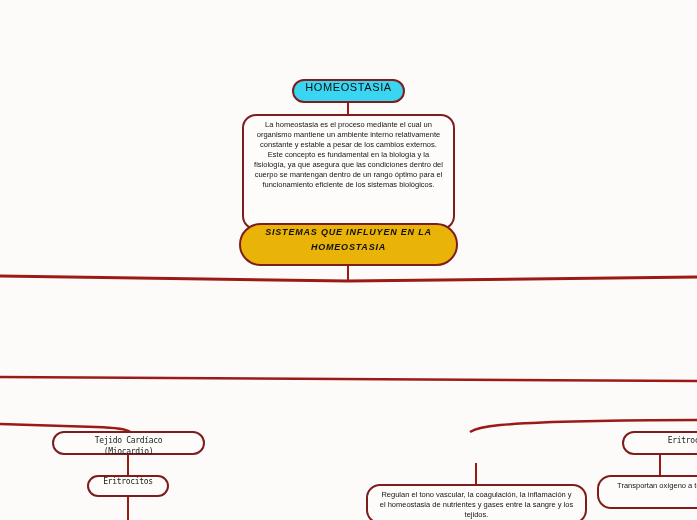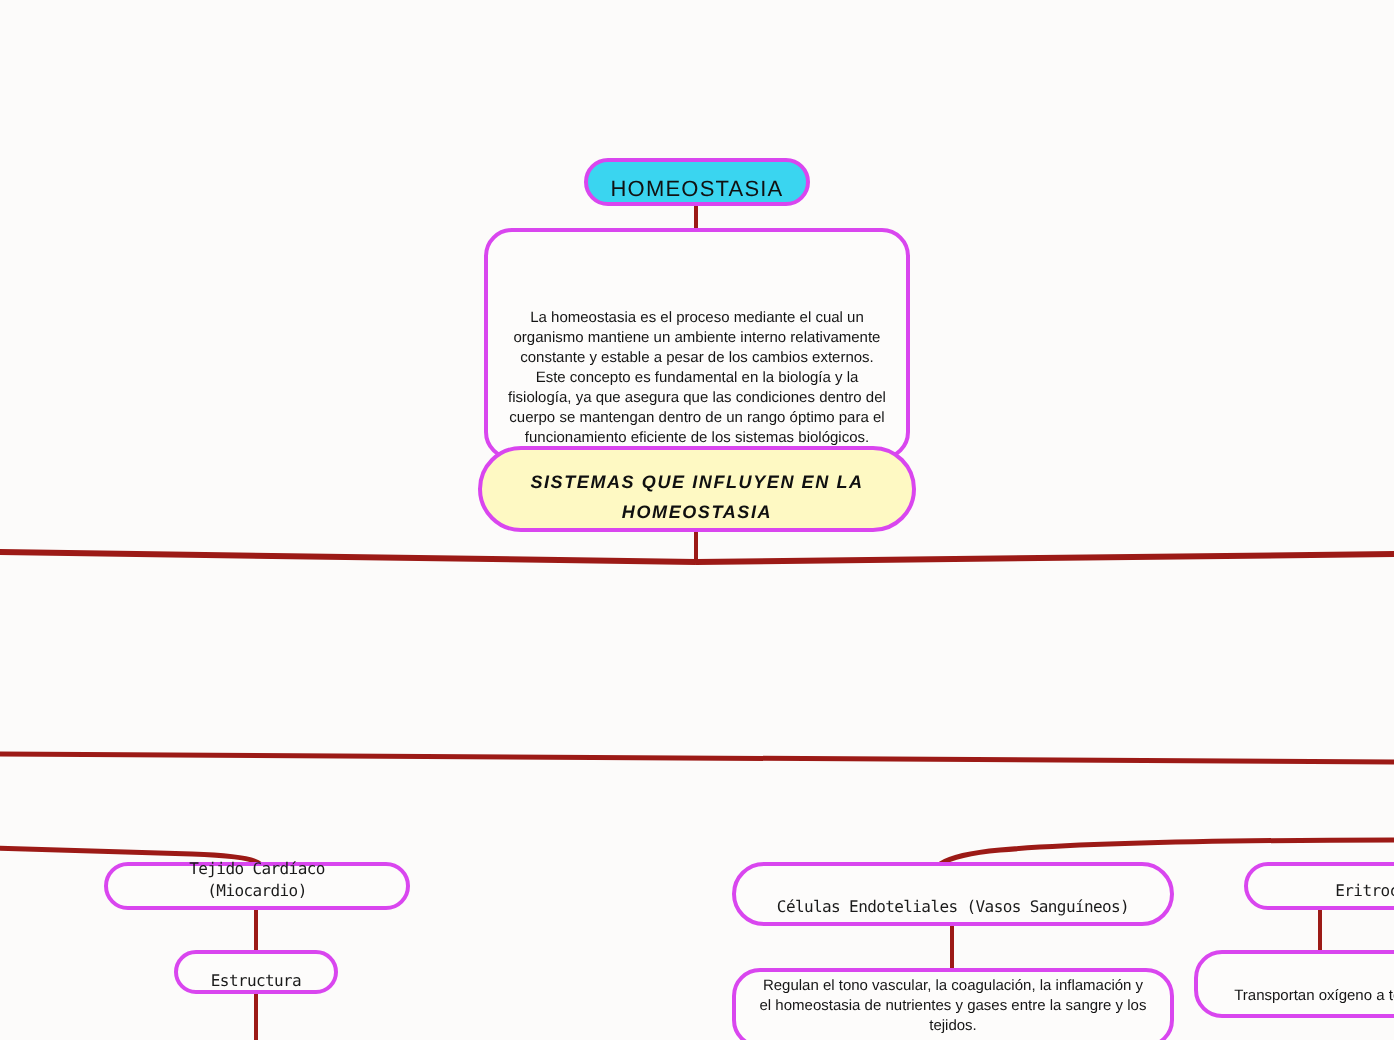--- a/index.html
+++ b/index.html
@@ -16,10 +16,10 @@
   .node{
     position:absolute;
     box-sizing:border-box;
-    border:2px solid #d946ef;
+    border:2px solid #7f1d1d;
     background:#fdfcfb;
     display:flex;
-    align-items:flex-end;
+    align-items:flex-start;
     justify-content:center;
     text-align:center;
     color:#1a1a1a;

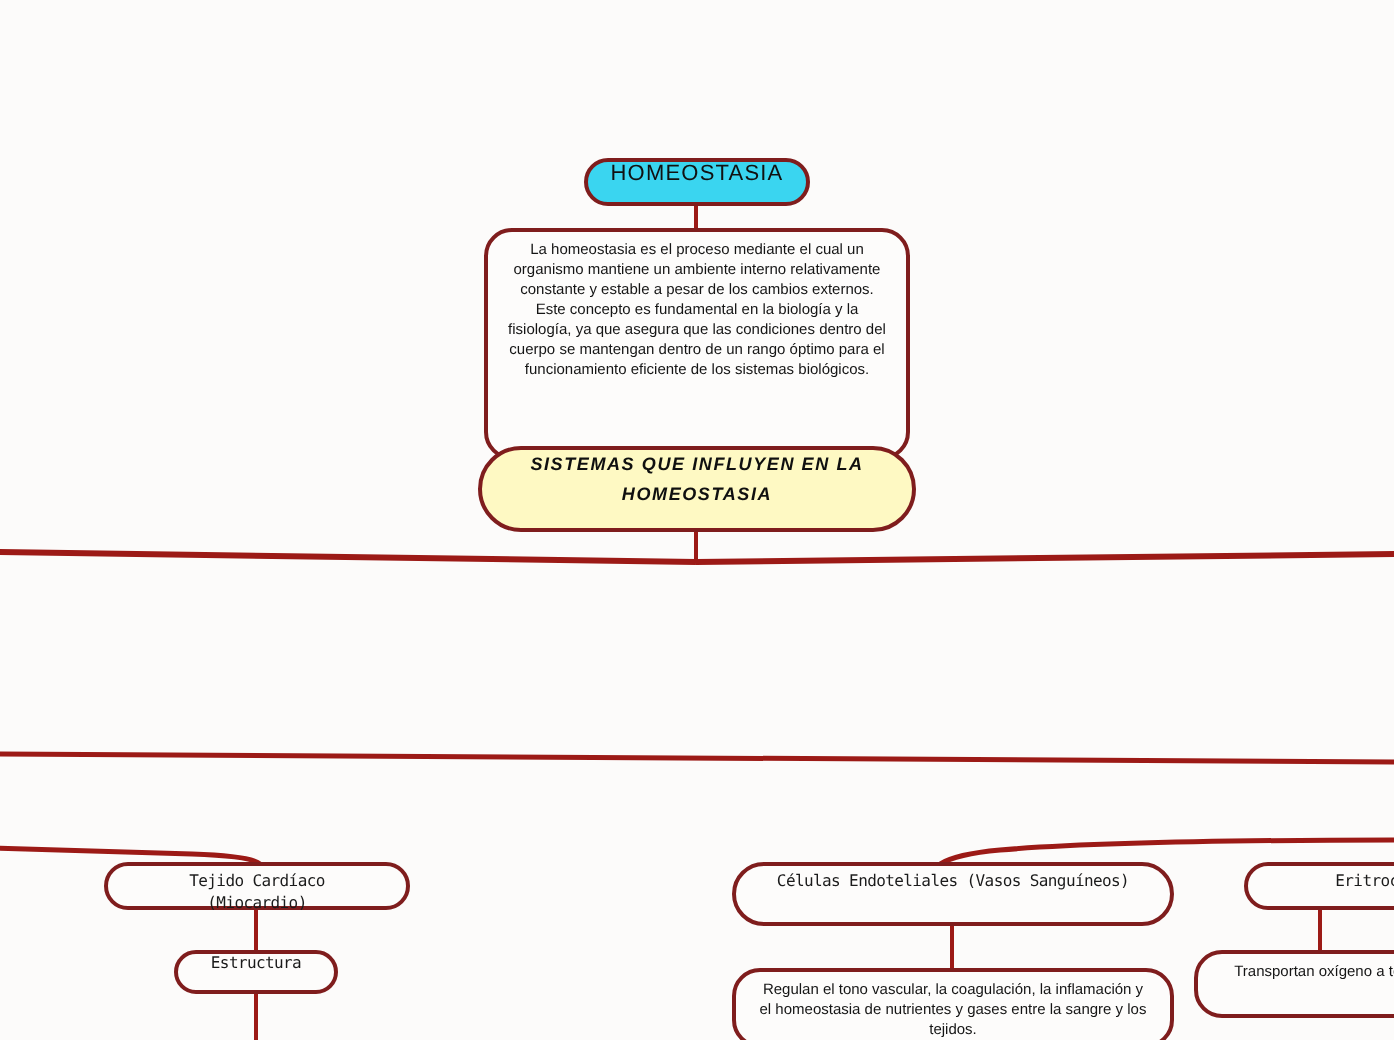--- a/index.html
+++ b/index.html
@@ -49,7 +49,7 @@
   .node.section{
     left:239px;top:223px;width:219px;height:43px;
     border-radius:22px;
-    background:#fef9c3;
+    background:#eab308;
     font-size:9px;
     font-weight:bold;
     font-style:italic;

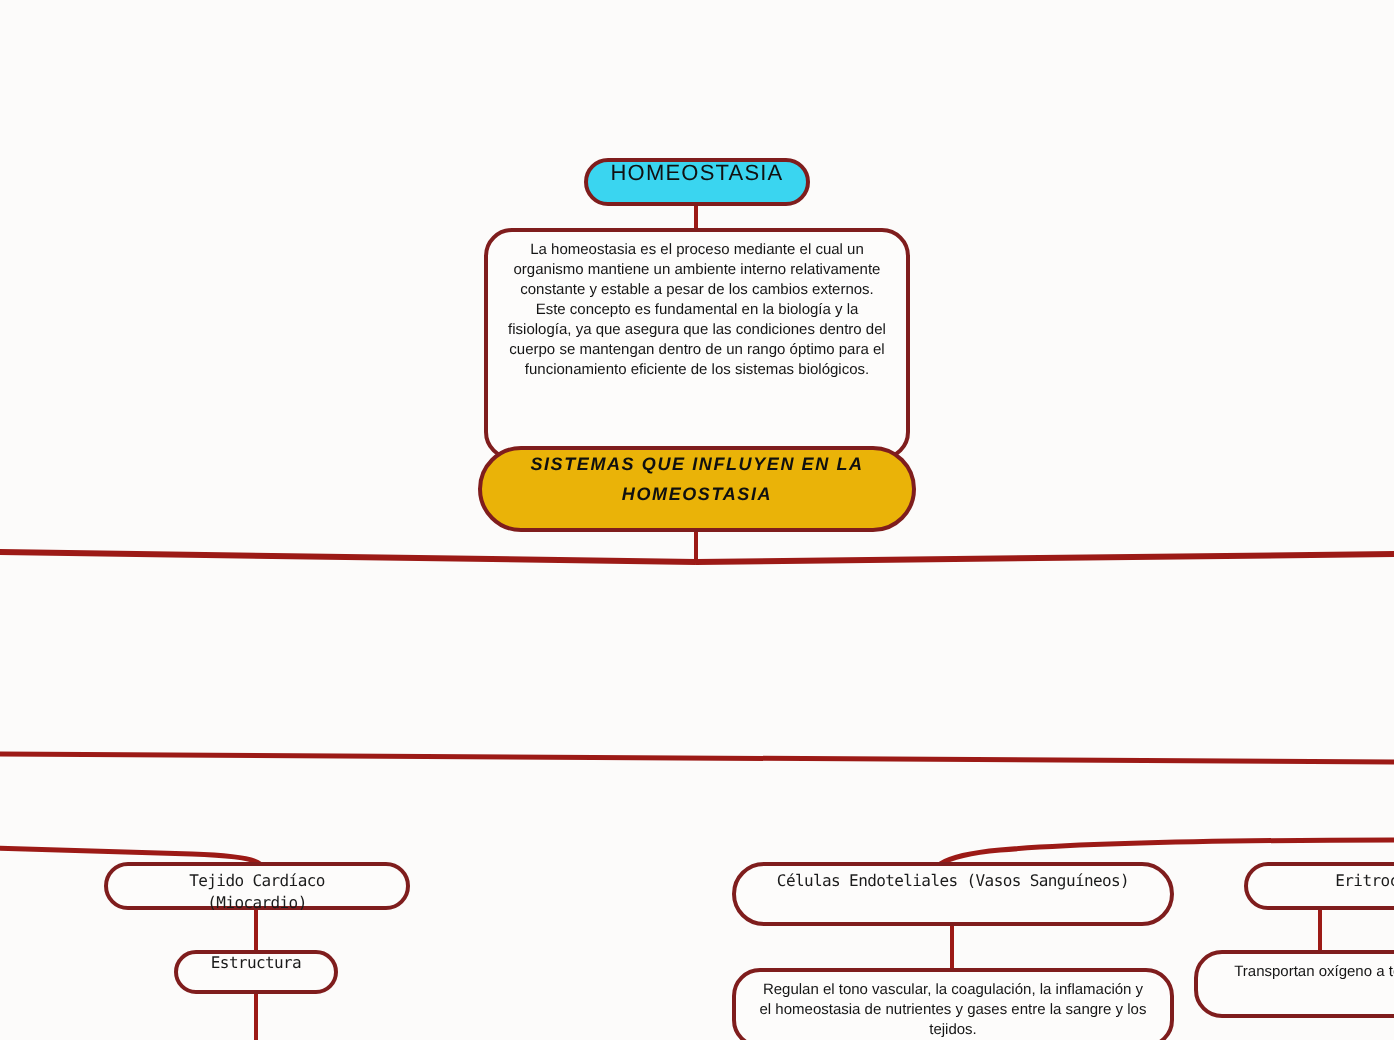--- a/index.html
+++ b/index.html
@@ -145,9 +145,6 @@
     <span class="txt">Estructura</span>
   </div>
 
-  <div class="node leaf l2">
-    <span class="txt">Células Endoteliales (Vasos Sanguíneos)</span>
-  </div>
   <div class="node desc d2">
     <span class="txt">Regulan el tono vascular, la coagulación, la inflamación y el homeostasia de nutrientes y gases entre la sangre y los tejidos.</span>
   </div>

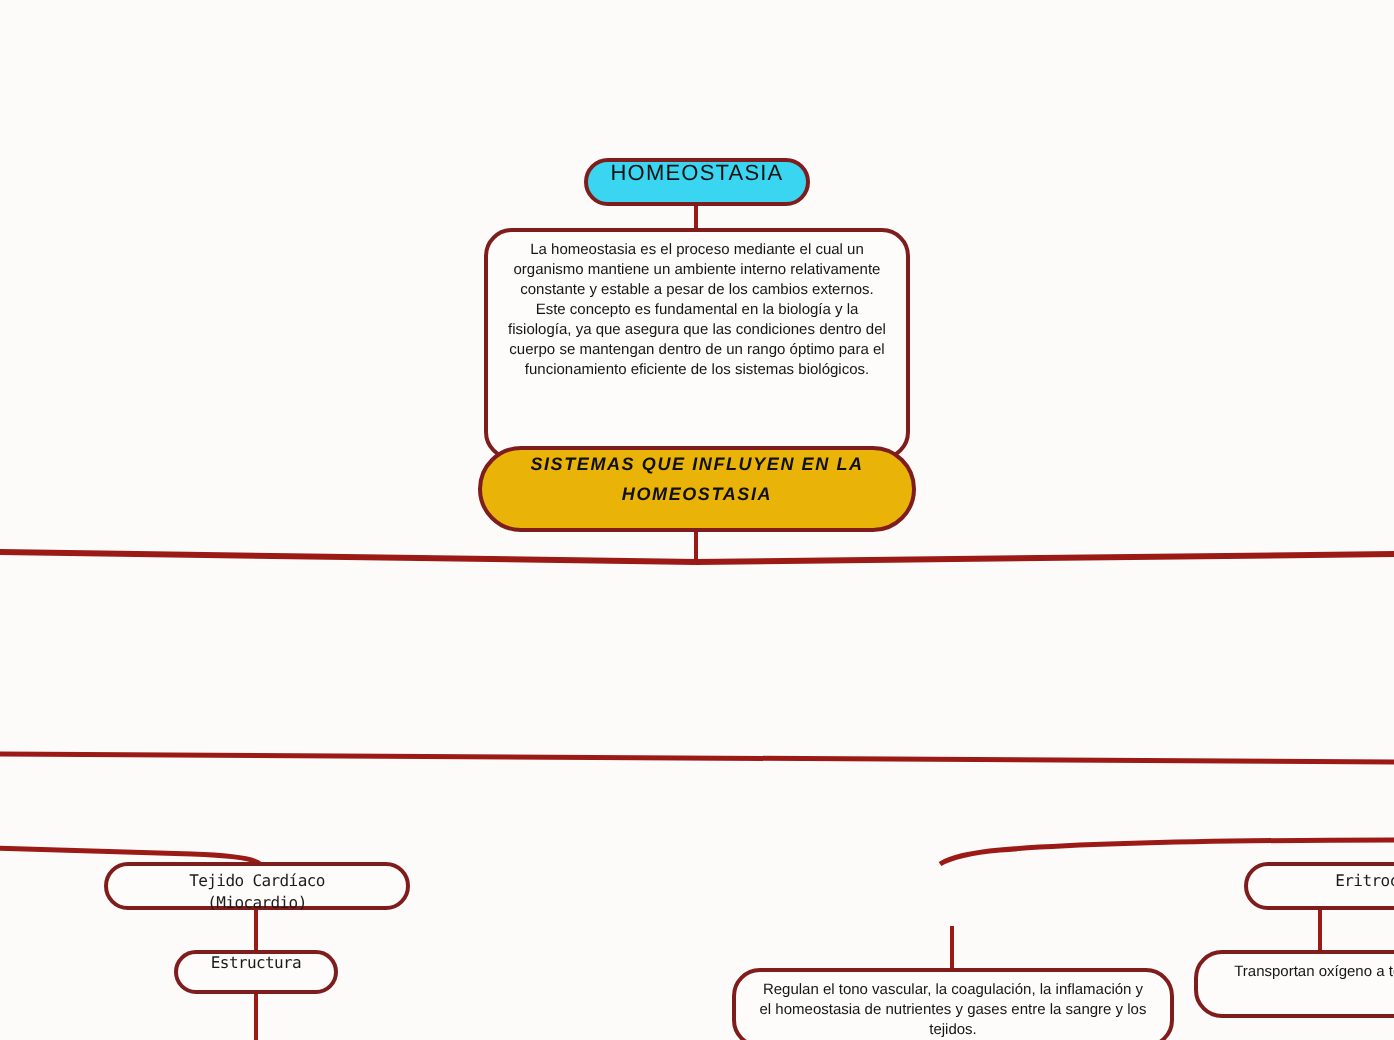--- a/index.html
+++ b/index.html
@@ -142,7 +142,7 @@
     <span class="txt">Tejido Cardíaco (Miocardio)</span>
   </div>
   <div class="node sub">
-    <span class="txt">Estructura</span>
+    <span class="txt">Eritrocitos</span>
   </div>
 
   <div class="node desc d2">

